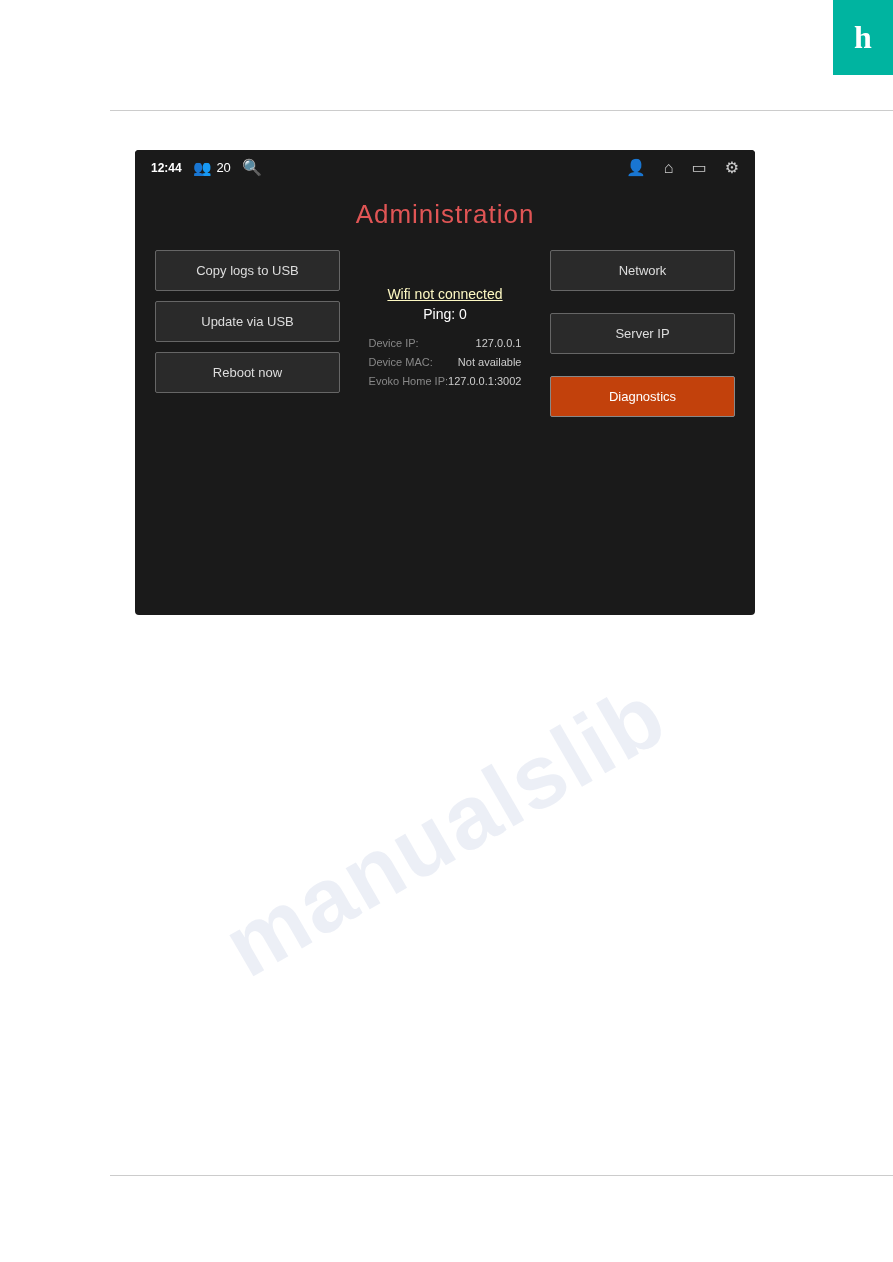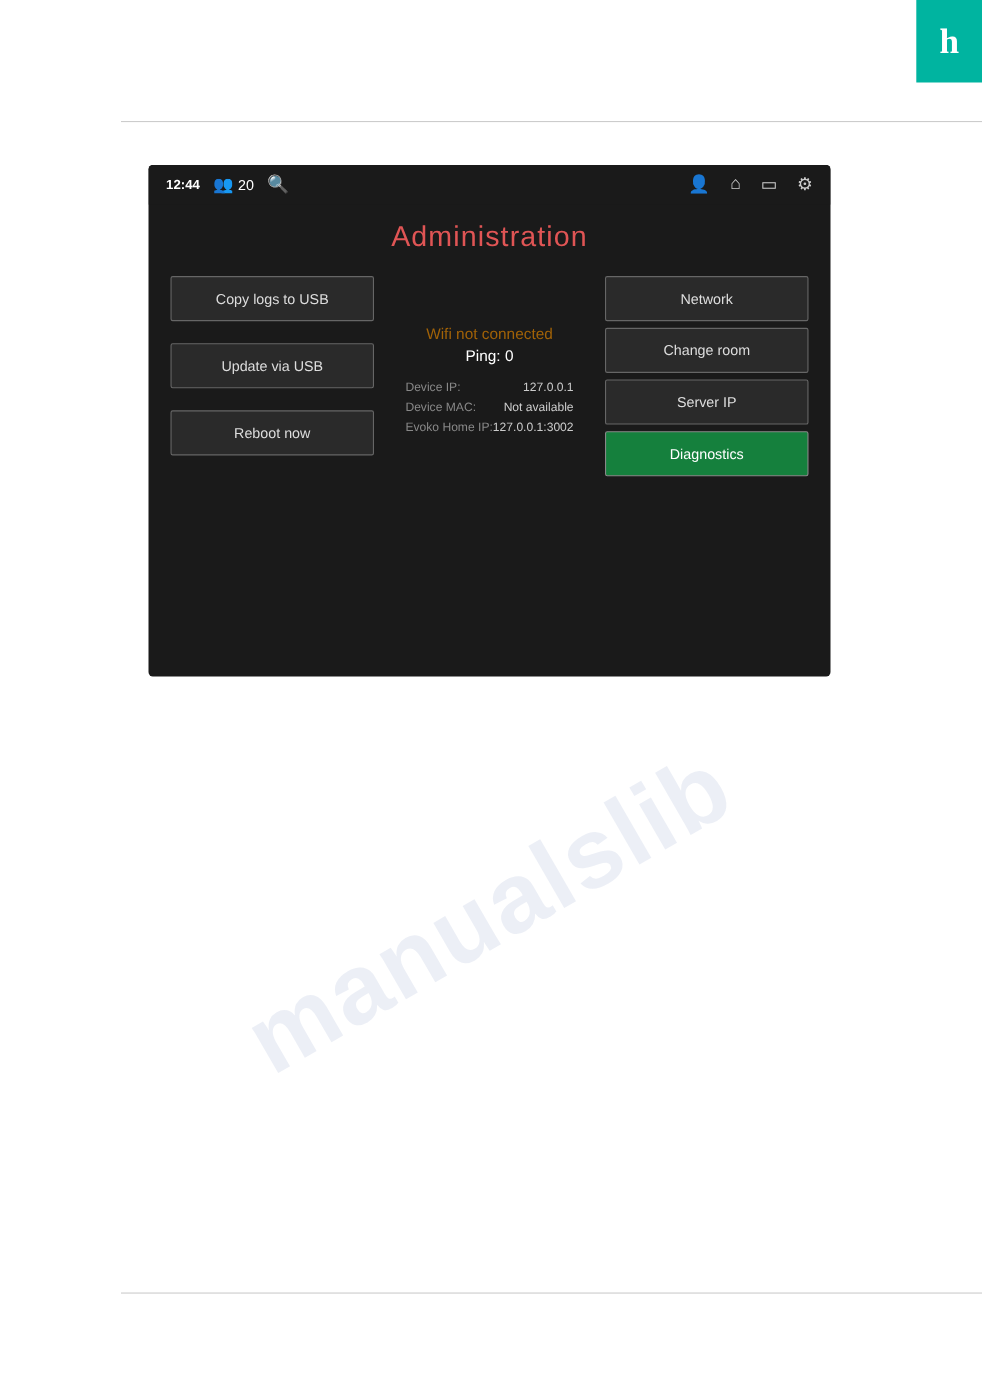--- a/index.html
+++ b/index.html
@@ -135,7 +135,7 @@
     .left-col {
       display: flex;
       flex-direction: column;
-      gap: 20px;
+      gap: 10px;
       width: 185px;
     }
 

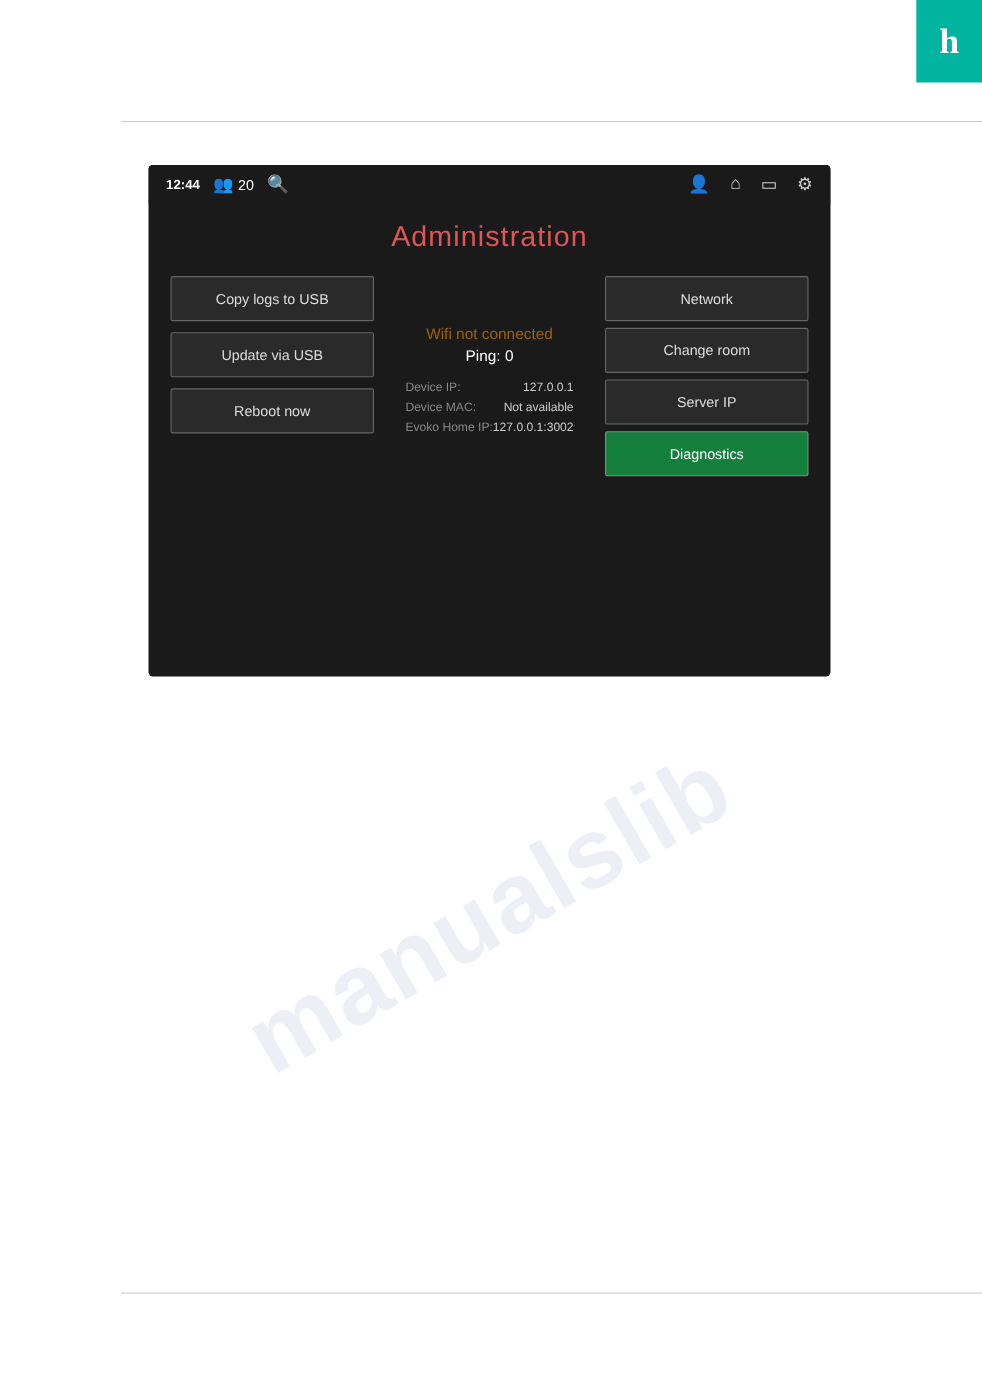--- a/index.html
+++ b/index.html
@@ -187,7 +187,7 @@
     .right-col {
       display: flex;
       flex-direction: column;
-      gap: 6px;
+      gap: 22px;
       width: 185px;
     }
 

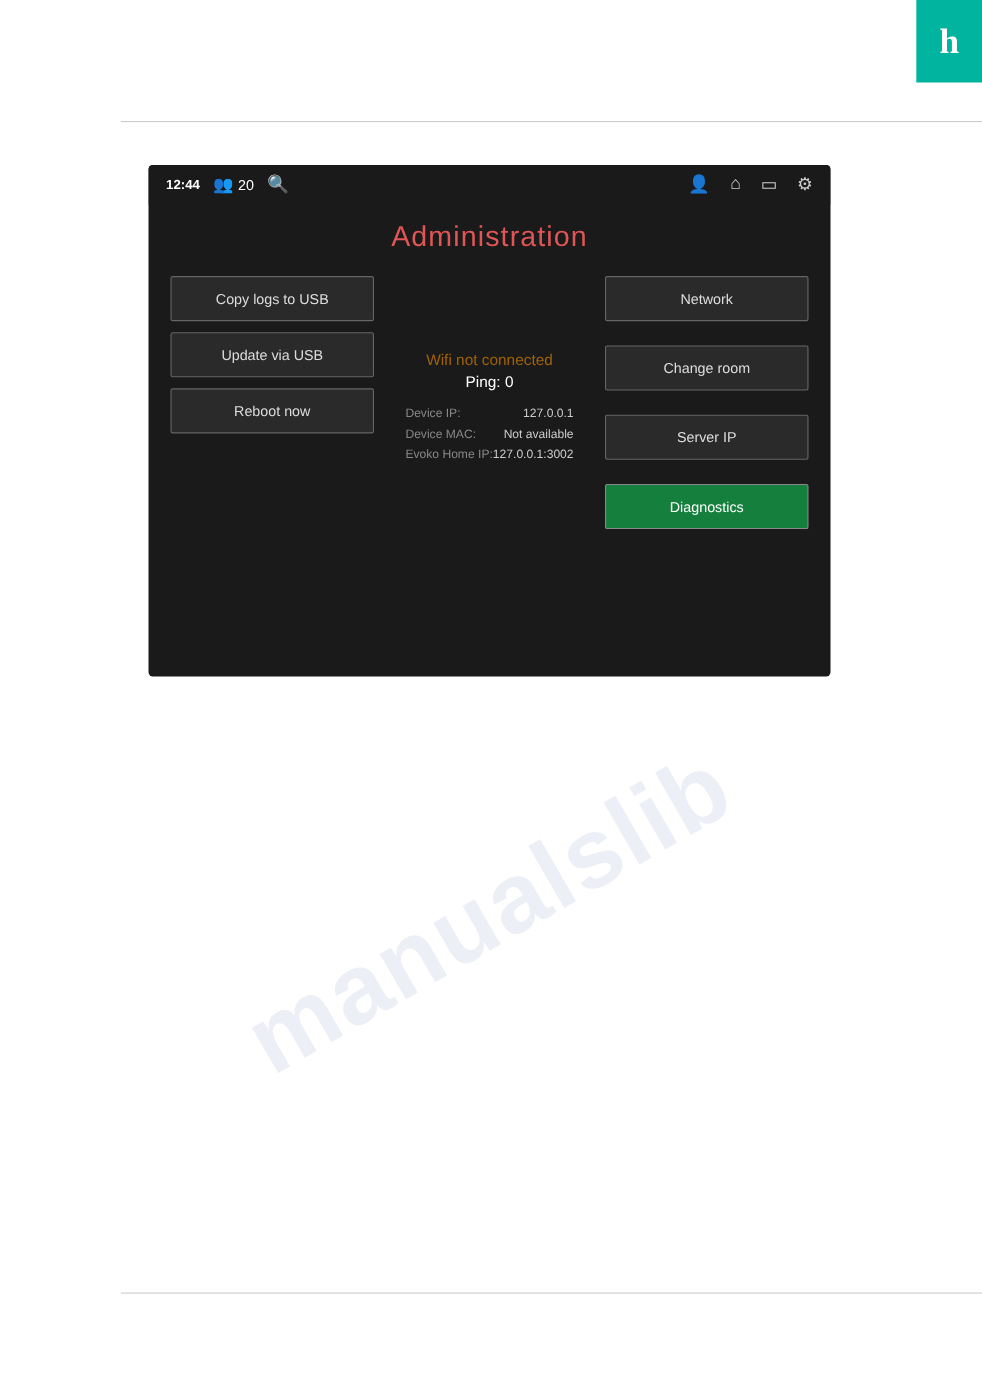--- a/index.html
+++ b/index.html
@@ -150,10 +150,11 @@
     }
 
     .wifi-status {
-      color: #a16207;
+      color: #fef9c3;
       text-align: center;
       font-size: 14px;
       margin-bottom: 4px;
+      text-decoration: underline;
     }
 
     .ping-status {

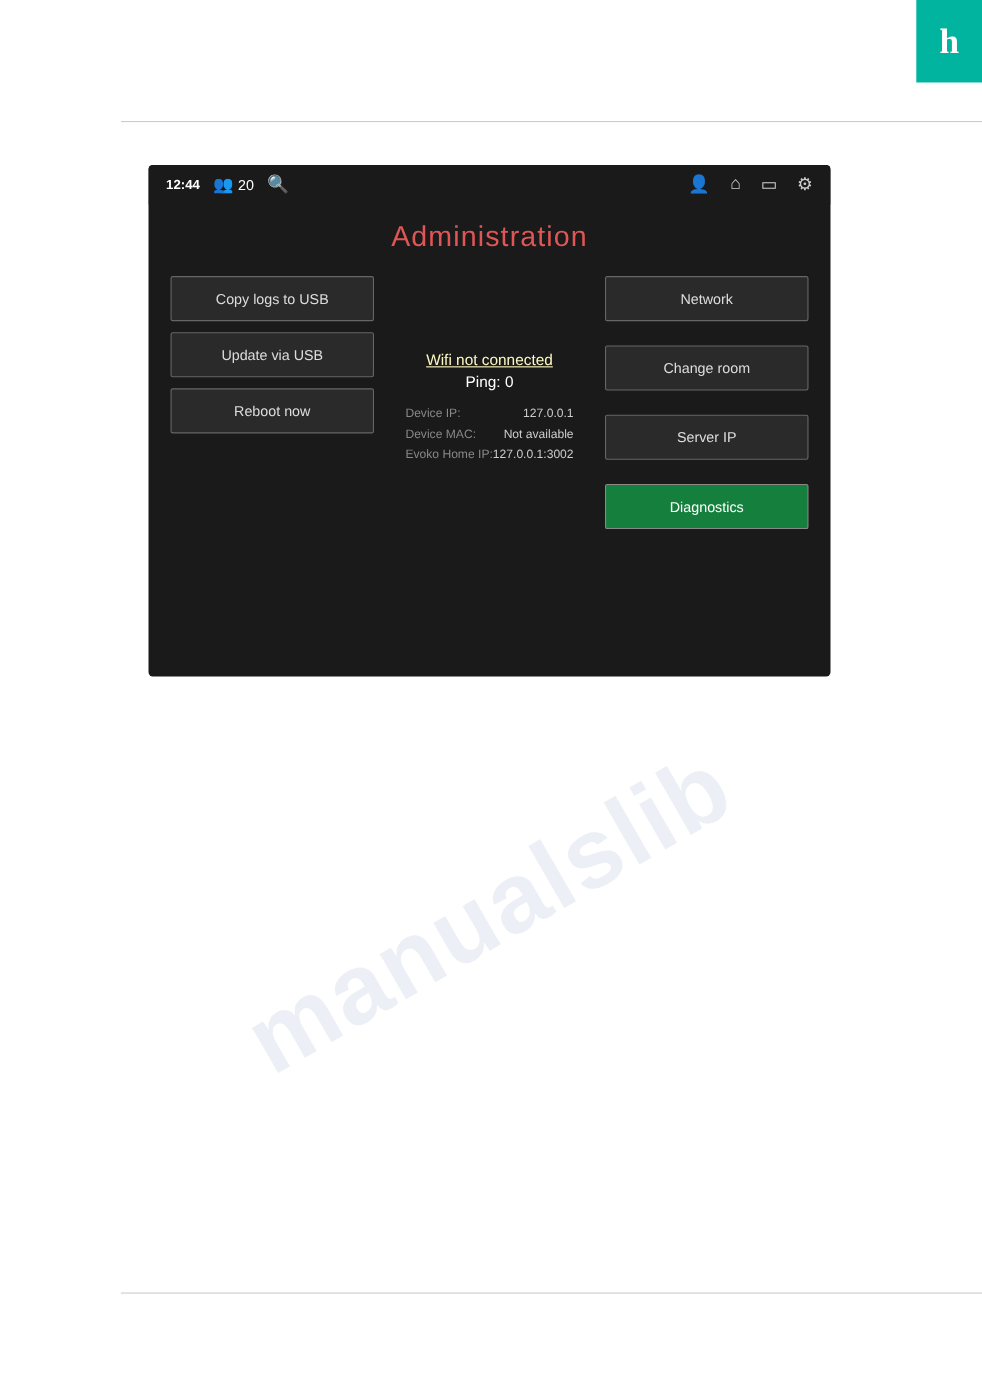--- a/index.html
+++ b/index.html
@@ -294,7 +294,6 @@
 
     <div class="right-col">
       <button class="btn">Network</button>
-      <button class="btn">Change room</button>
       <button class="btn">Server IP</button>
       <button class="btn btn-active">Diagnostics</button>
     </div>

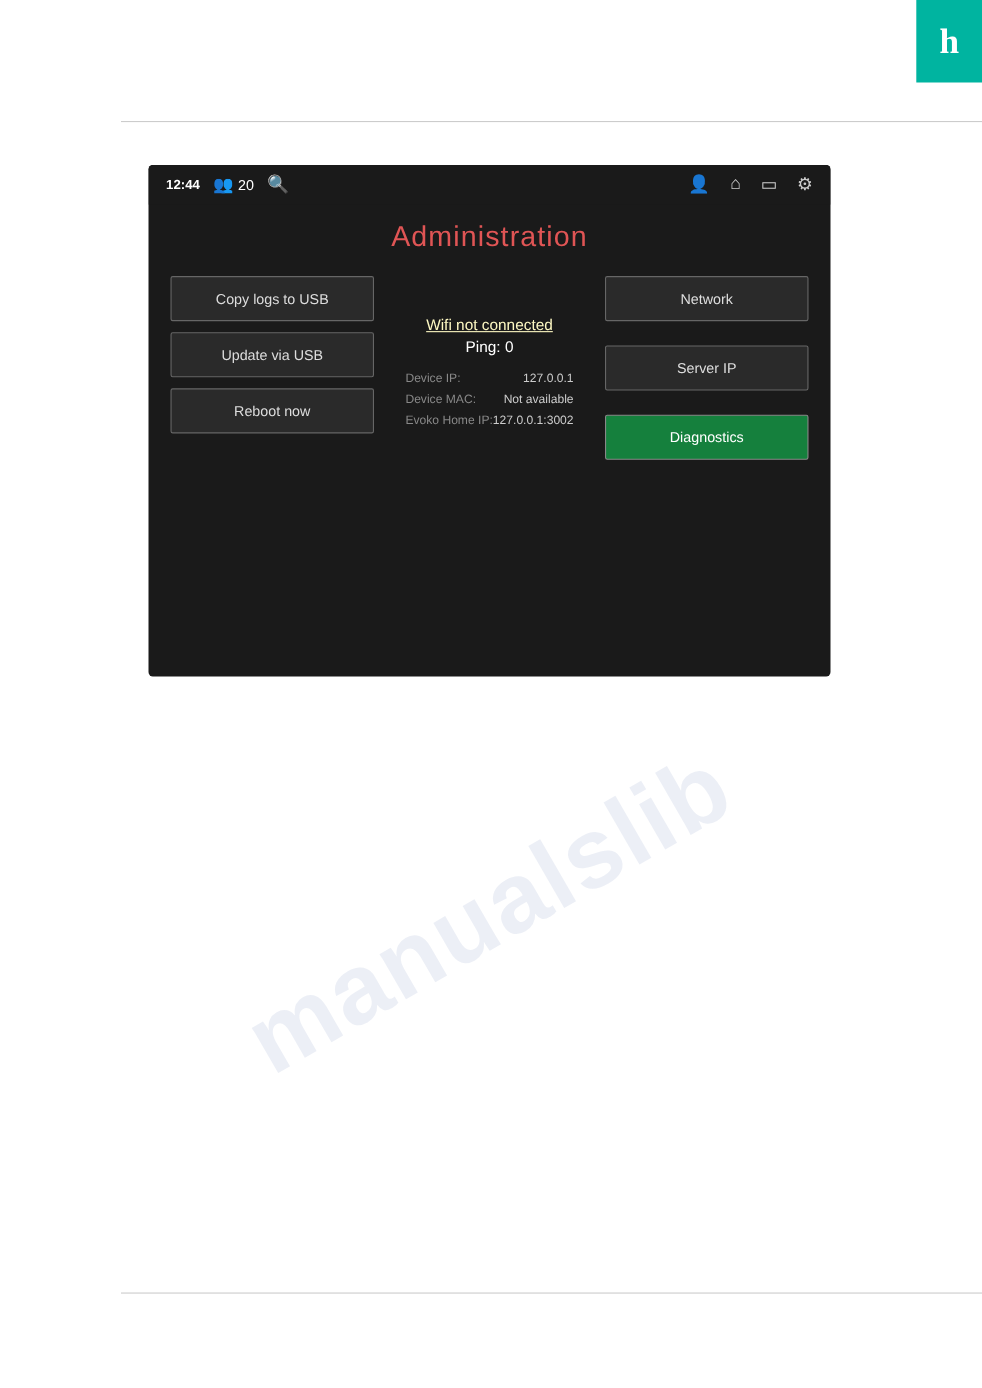--- a/index.html
+++ b/index.html
@@ -207,7 +207,7 @@
 
     .btn-active {
       border: 1px solid #888;
-      background: #15803d;
+      background: #c2410c;
       color: #fff;
     }
 

